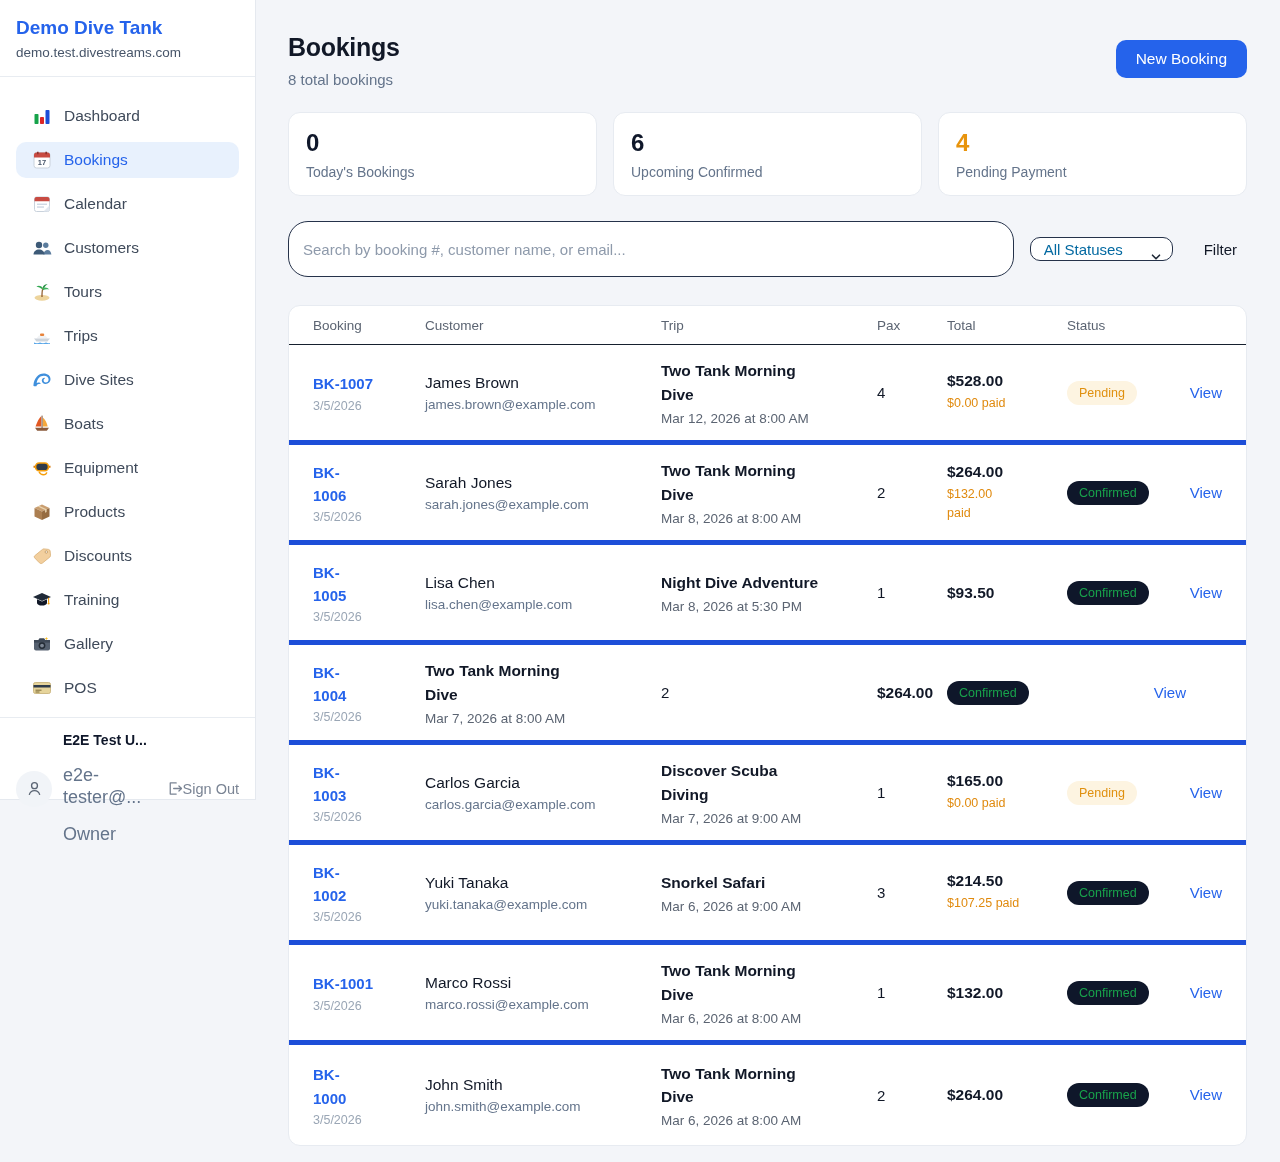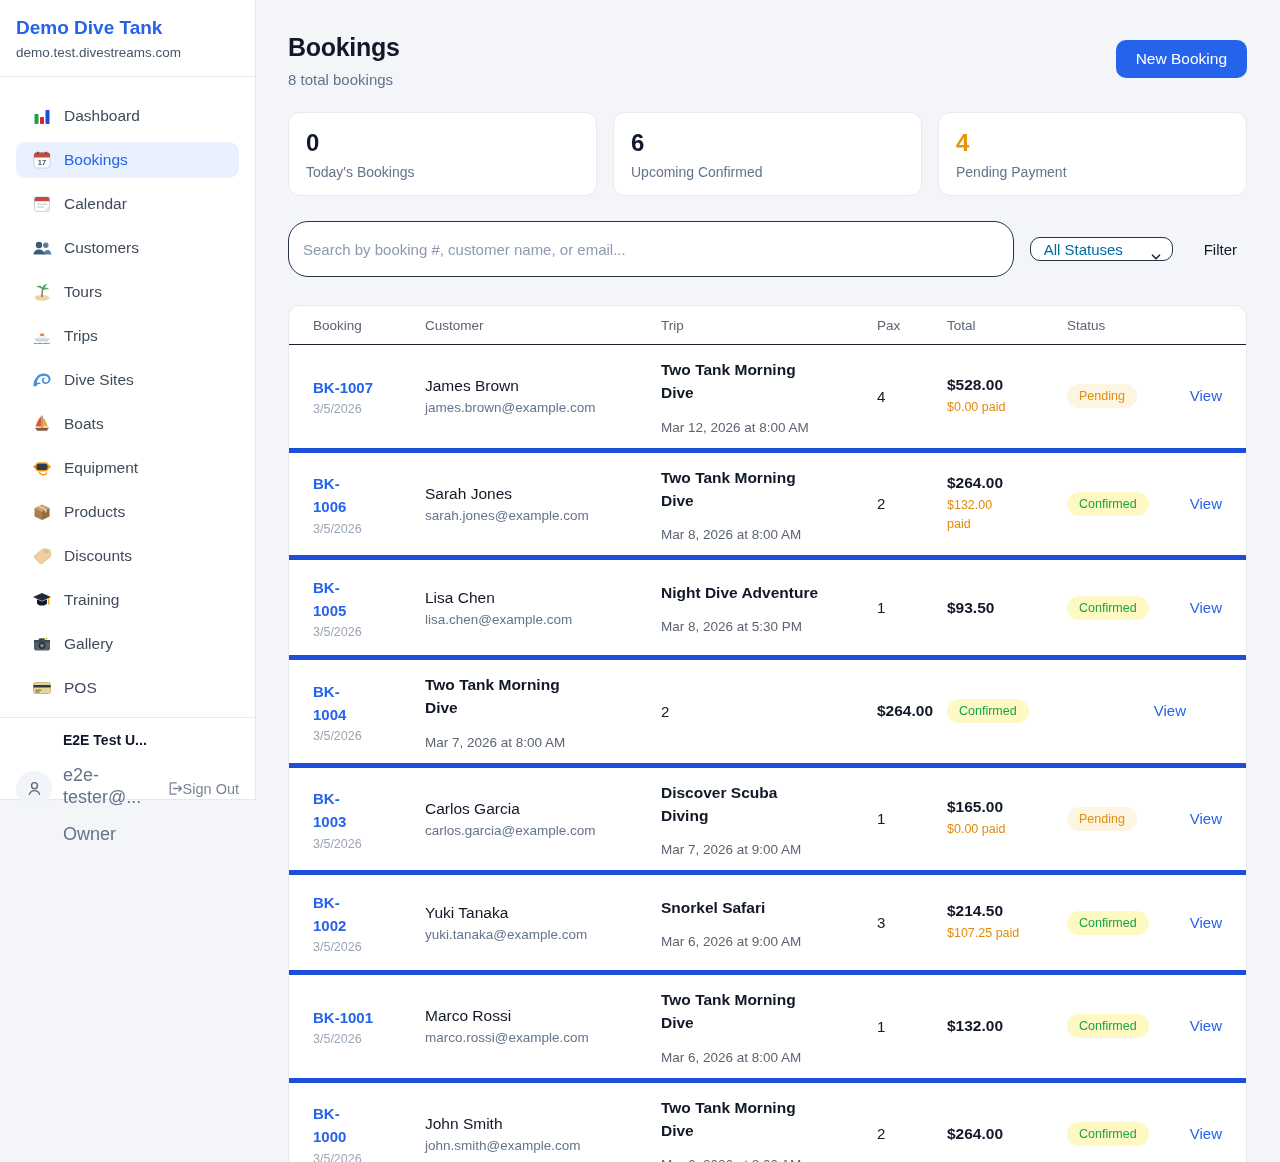--- a/index.html
+++ b/index.html
@@ -100,7 +100,7 @@
   .cust-name { font-size:15.5px; color:#111827; }
   .cust-email { font-size:13.5px; color:#64748b; margin-top:5px; }
   .trip-name { font-size:15.5px; font-weight:bold; color:#111827; white-space:pre-line; line-height:1.5; }
-  .trip-dt { font-size:13.5px; color:#5b6472; margin-top:15px; }
+  .trip-dt { font-size:13.5px; color:#5b6472; margin-top:5px; }
   .pax { font-size:15px; color:#111827; }
   .total { font-size:15.5px; font-weight:bold; color:#111827; }
   .paid { font-size:12.5px; color:#e08a0e; margin-top:4px; white-space:pre-line; line-height:1.5; }

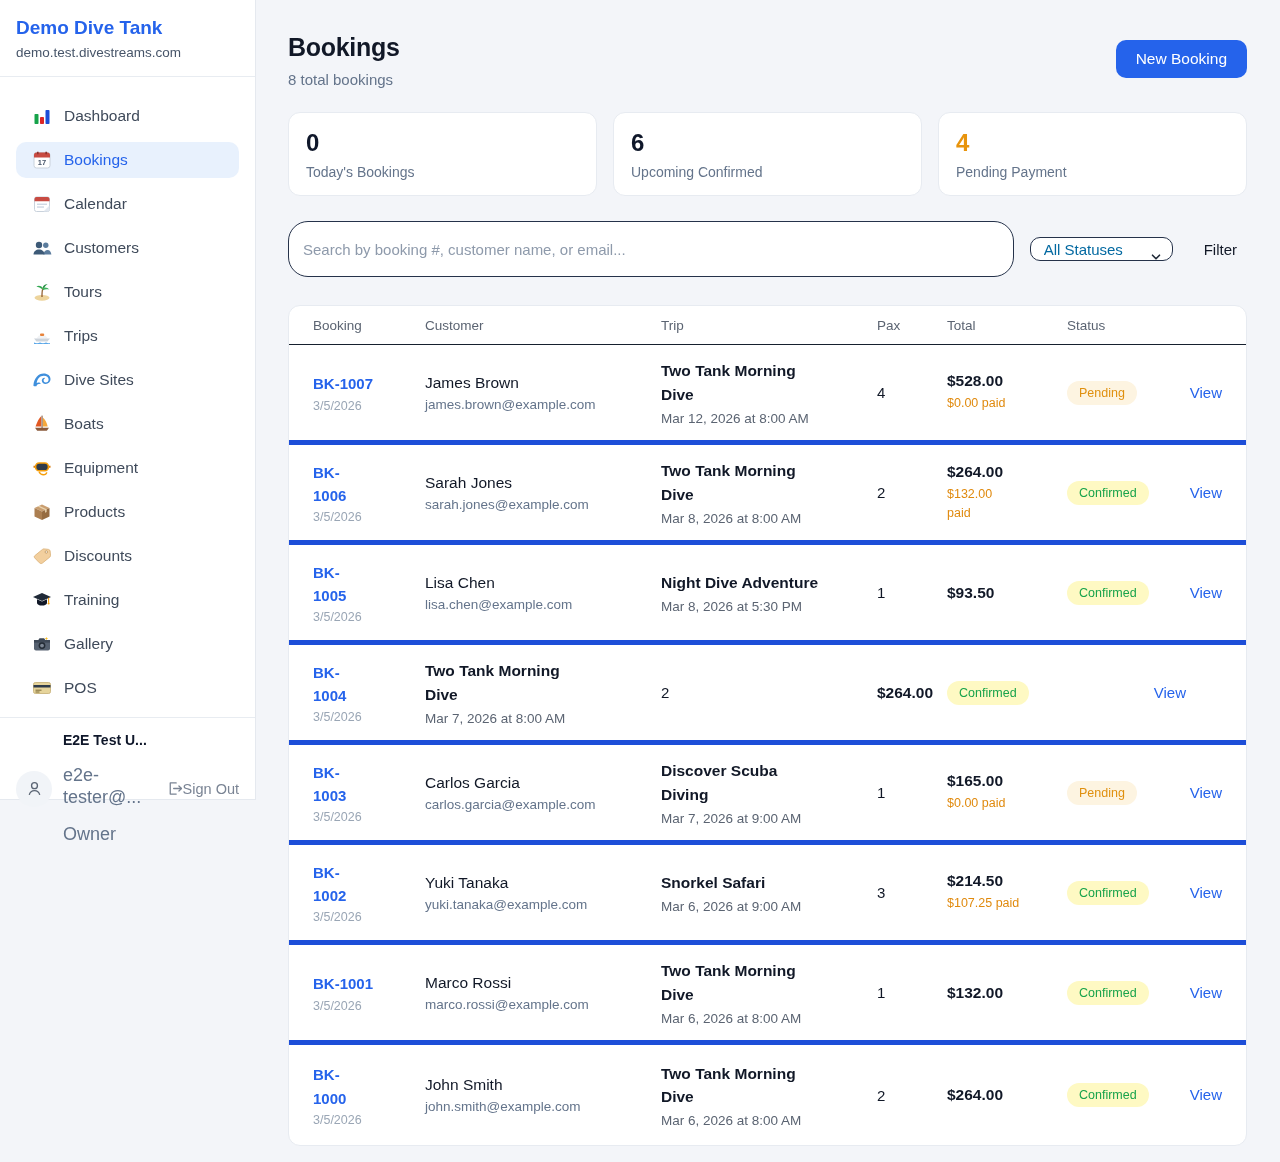--- a/index.html
+++ b/index.html
@@ -106,7 +106,7 @@
   .paid { font-size:12.5px; color:#e08a0e; margin-top:4px; white-space:pre-line; line-height:1.5; }
   .badge { display:inline-block; padding:5px 12px; border-radius:999px; font-size:12.5px; }
   .badge.pending { background:#fdf4e1; color:#e0900f; }
-  .badge.confirmed { background:#fef9c3; color:#18a34b; }
+  .badge.confirmed { background:#0f172a; color:#18a34b; }
   .view-cell { text-align:right; }
   .view-link { color:#2563eb; font-size:15px; cursor:pointer; }
 </style>

